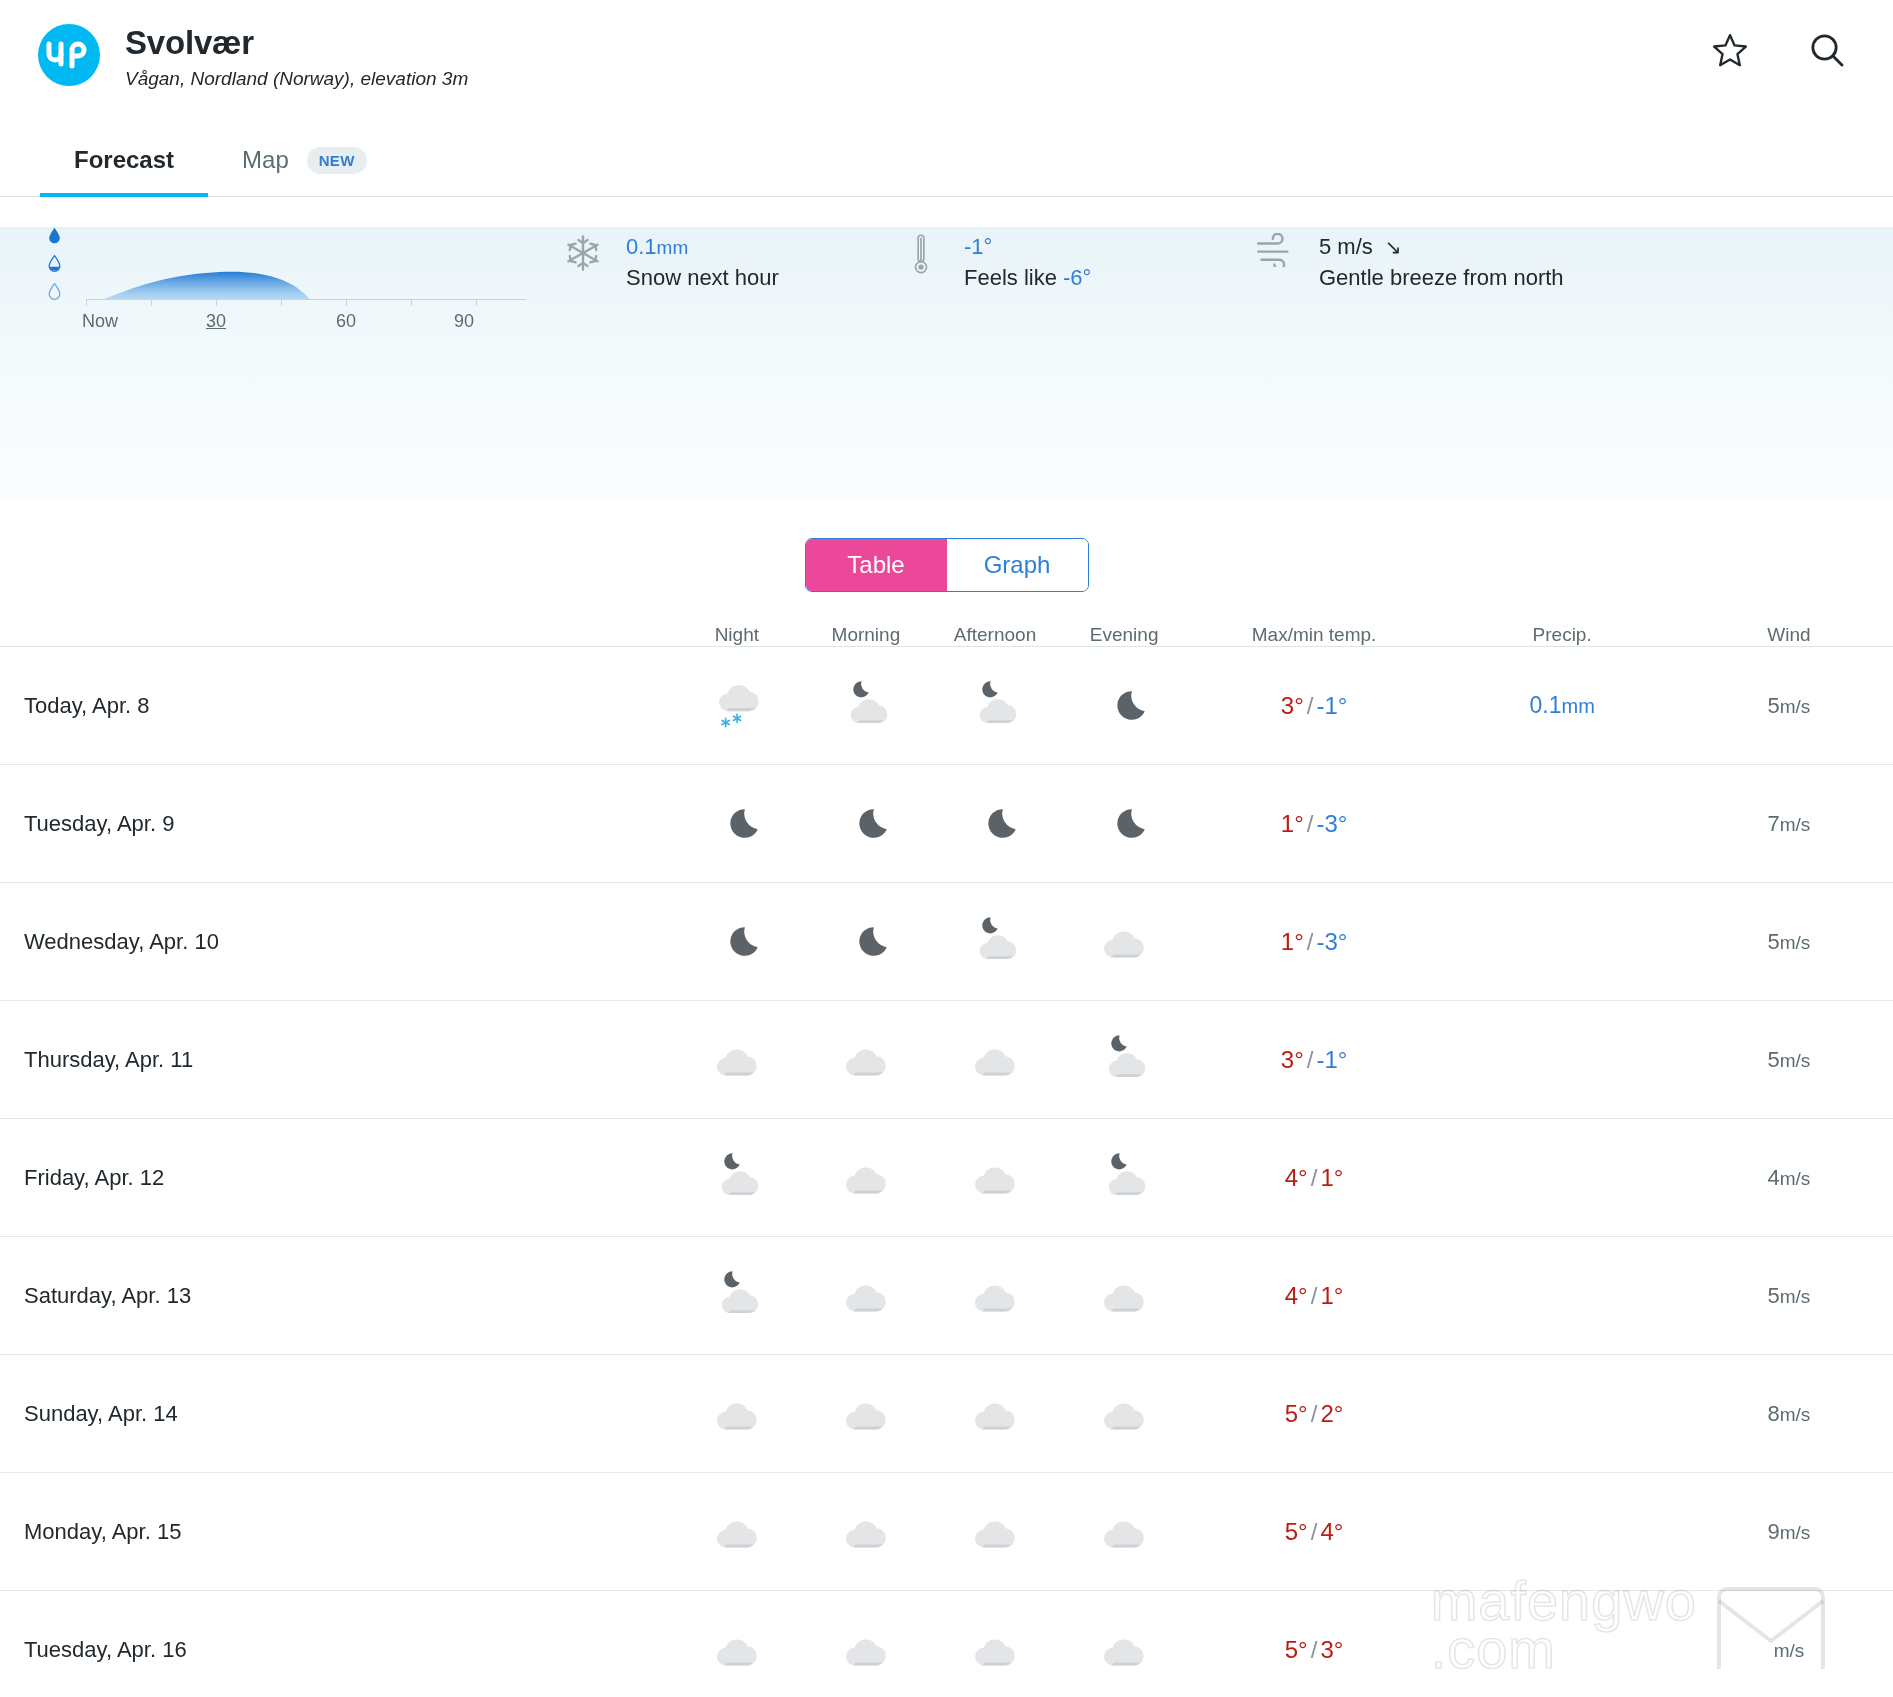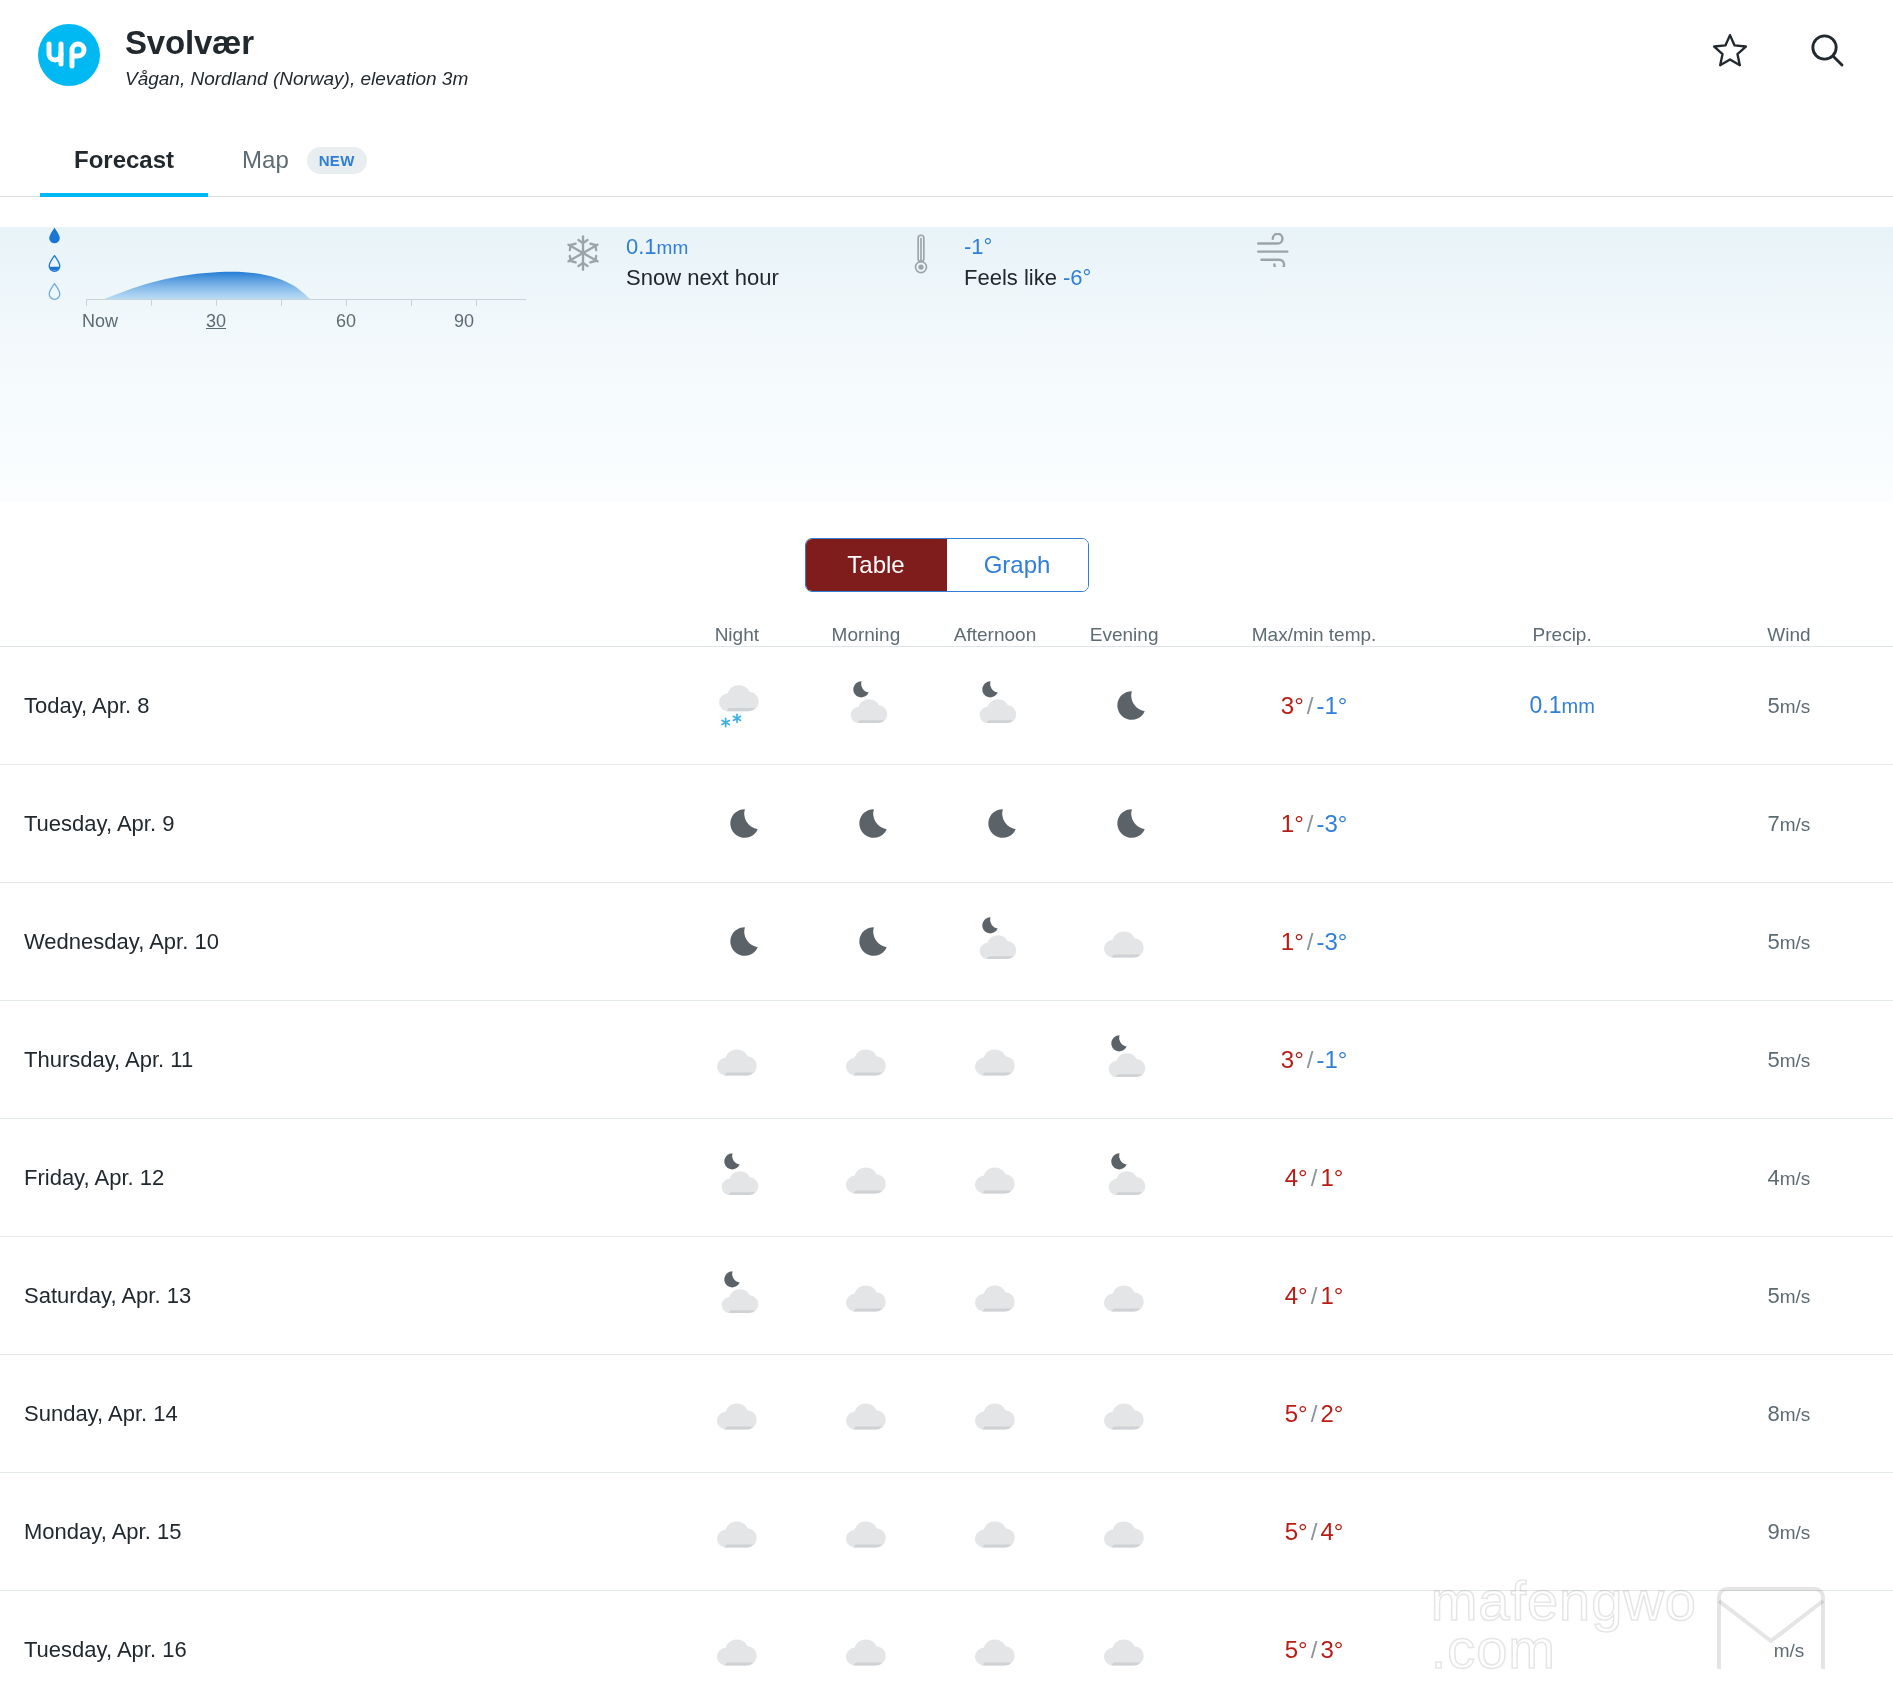--- a/index.html
+++ b/index.html
@@ -316,6 +316,10 @@
               <path d="M2 11 H20"></path>
               <path d="M4 16 H15 a3 3 0 1 1 -3 3"></path>
             </svg>
+          </span>
+          <span class="stat-lines">
+            <span class="stat-value dark" style="color:#21292e;"><span>5 m/s</span><span class="wind-dir">↘</span></span><br>
+            <span class="stat-label">Gentle breeze from north</span>
           </span>
         </div>
 

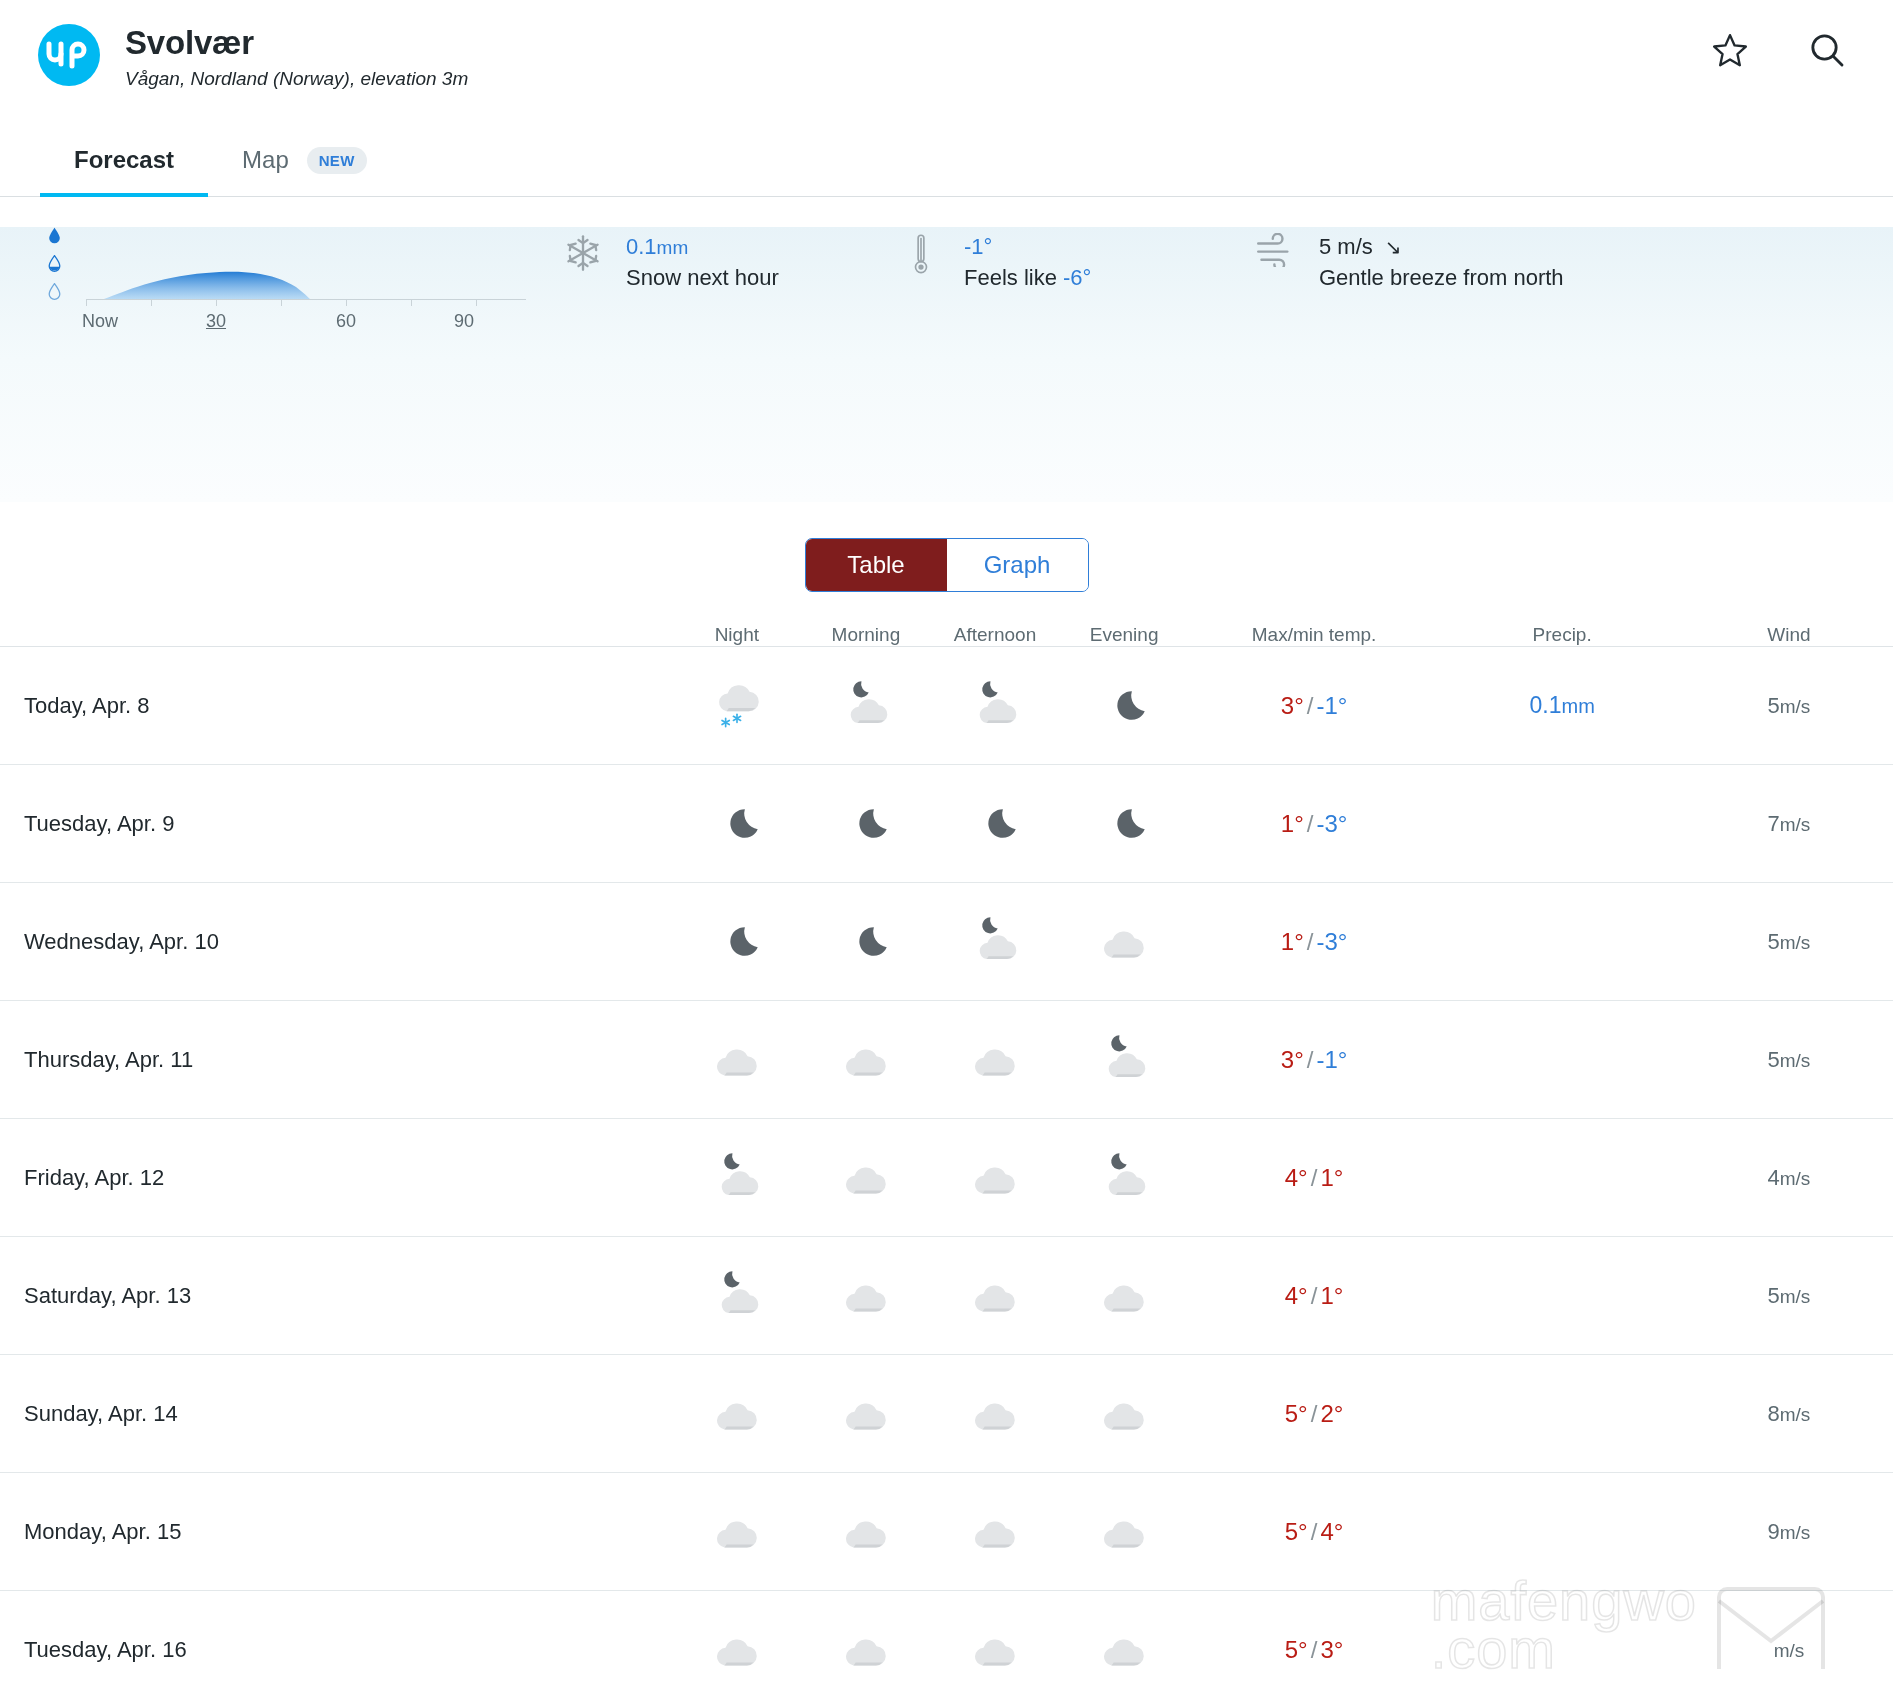--- a/index.html
+++ b/index.html
@@ -137,7 +137,7 @@
     font-size: 24px; padding: 12px 0; width: 141px; cursor: pointer;
     border: none; background: #fff; color: #2f7ed8;
   }
-  .toggle button.active { background: #7f1d1d; color: #fff; }
+  .toggle button.active { background: #ec4899; color: #fff; }
 
   
   .fc-table { width: 100%; border-collapse: collapse; margin-top: 32px; table-layout: fixed; }

